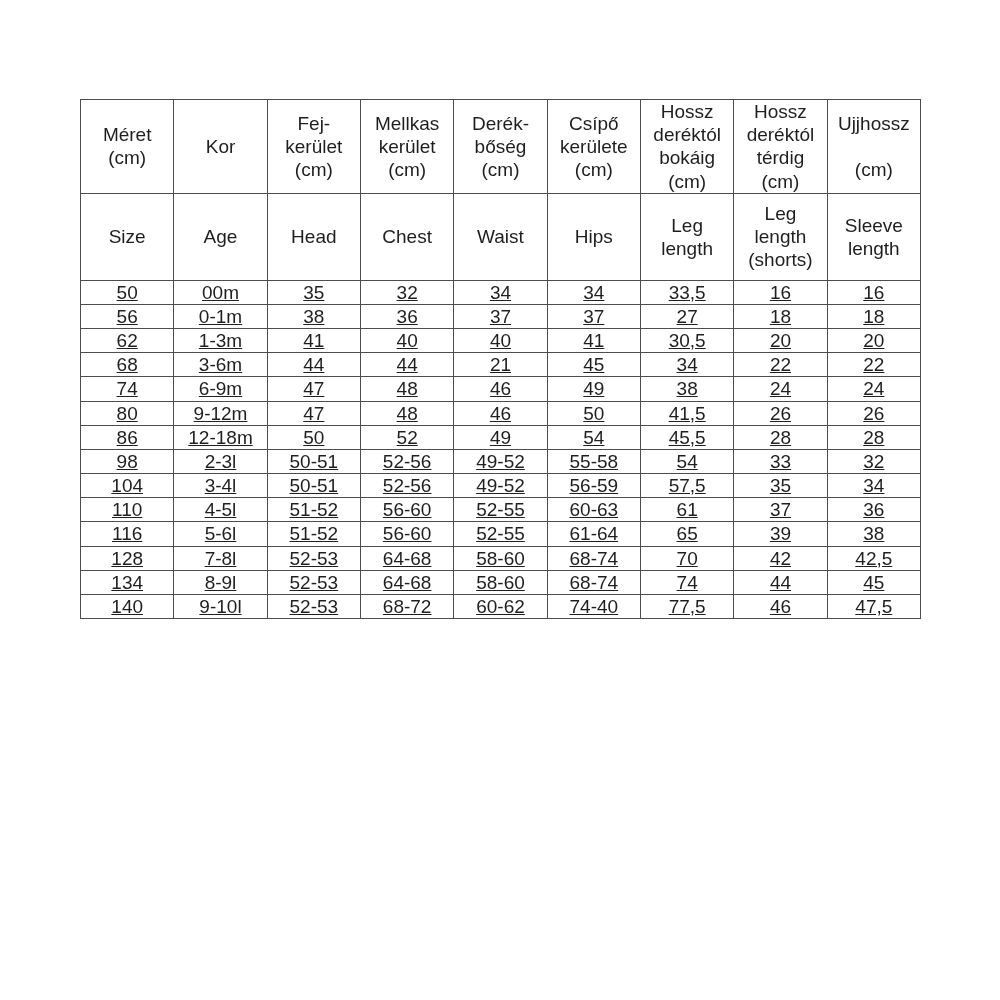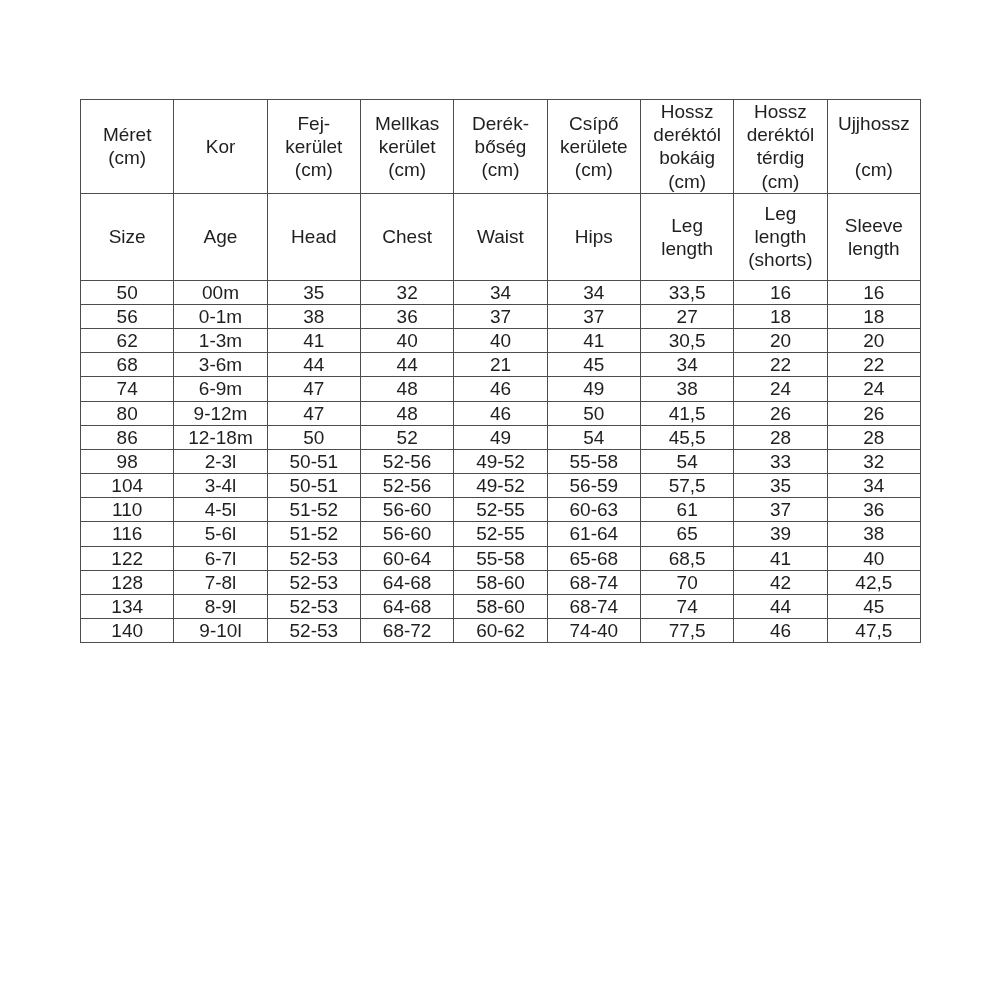--- a/index.html
+++ b/index.html
@@ -38,7 +38,7 @@
   }
   tr.header-hu { height: 93px; }
   tr.header-en { height: 87px; }
-  tbody tr.data-row { height: 24px; }
+  tbody tr.data-row { height: 24px; text-decoration: underline; }
 </style>
 </head>
 <body>

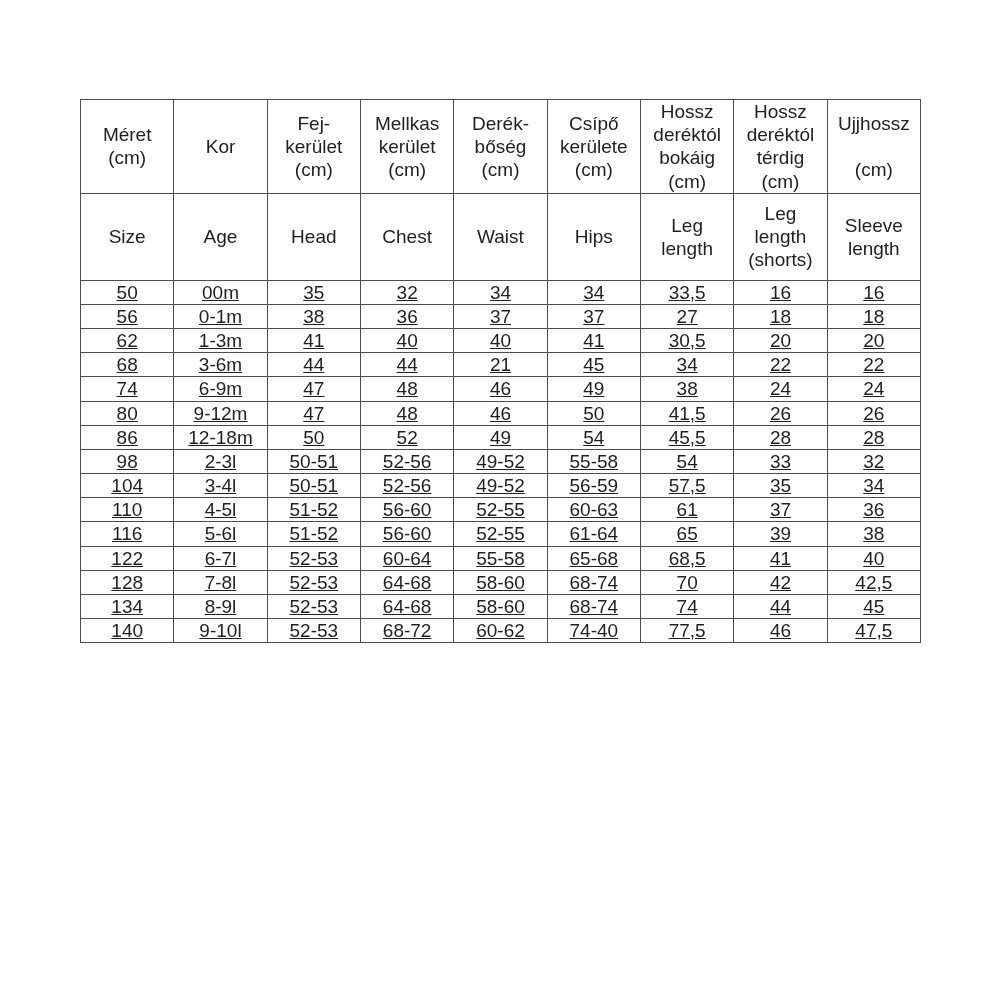--- a/index.html
+++ b/index.html
@@ -213,17 +213,6 @@
           <td>38</td>
         </tr>
         <tr class="data-row">
-          <td>122</td>
-          <td>6-7l</td>
-          <td>52-53</td>
-          <td>60-64</td>
-          <td>55-58</td>
-          <td>65-68</td>
-          <td>68,5</td>
-          <td>41</td>
-          <td>40</td>
-        </tr>
-        <tr class="data-row">
           <td>128</td>
           <td>7-8l</td>
           <td>52-53</td>

